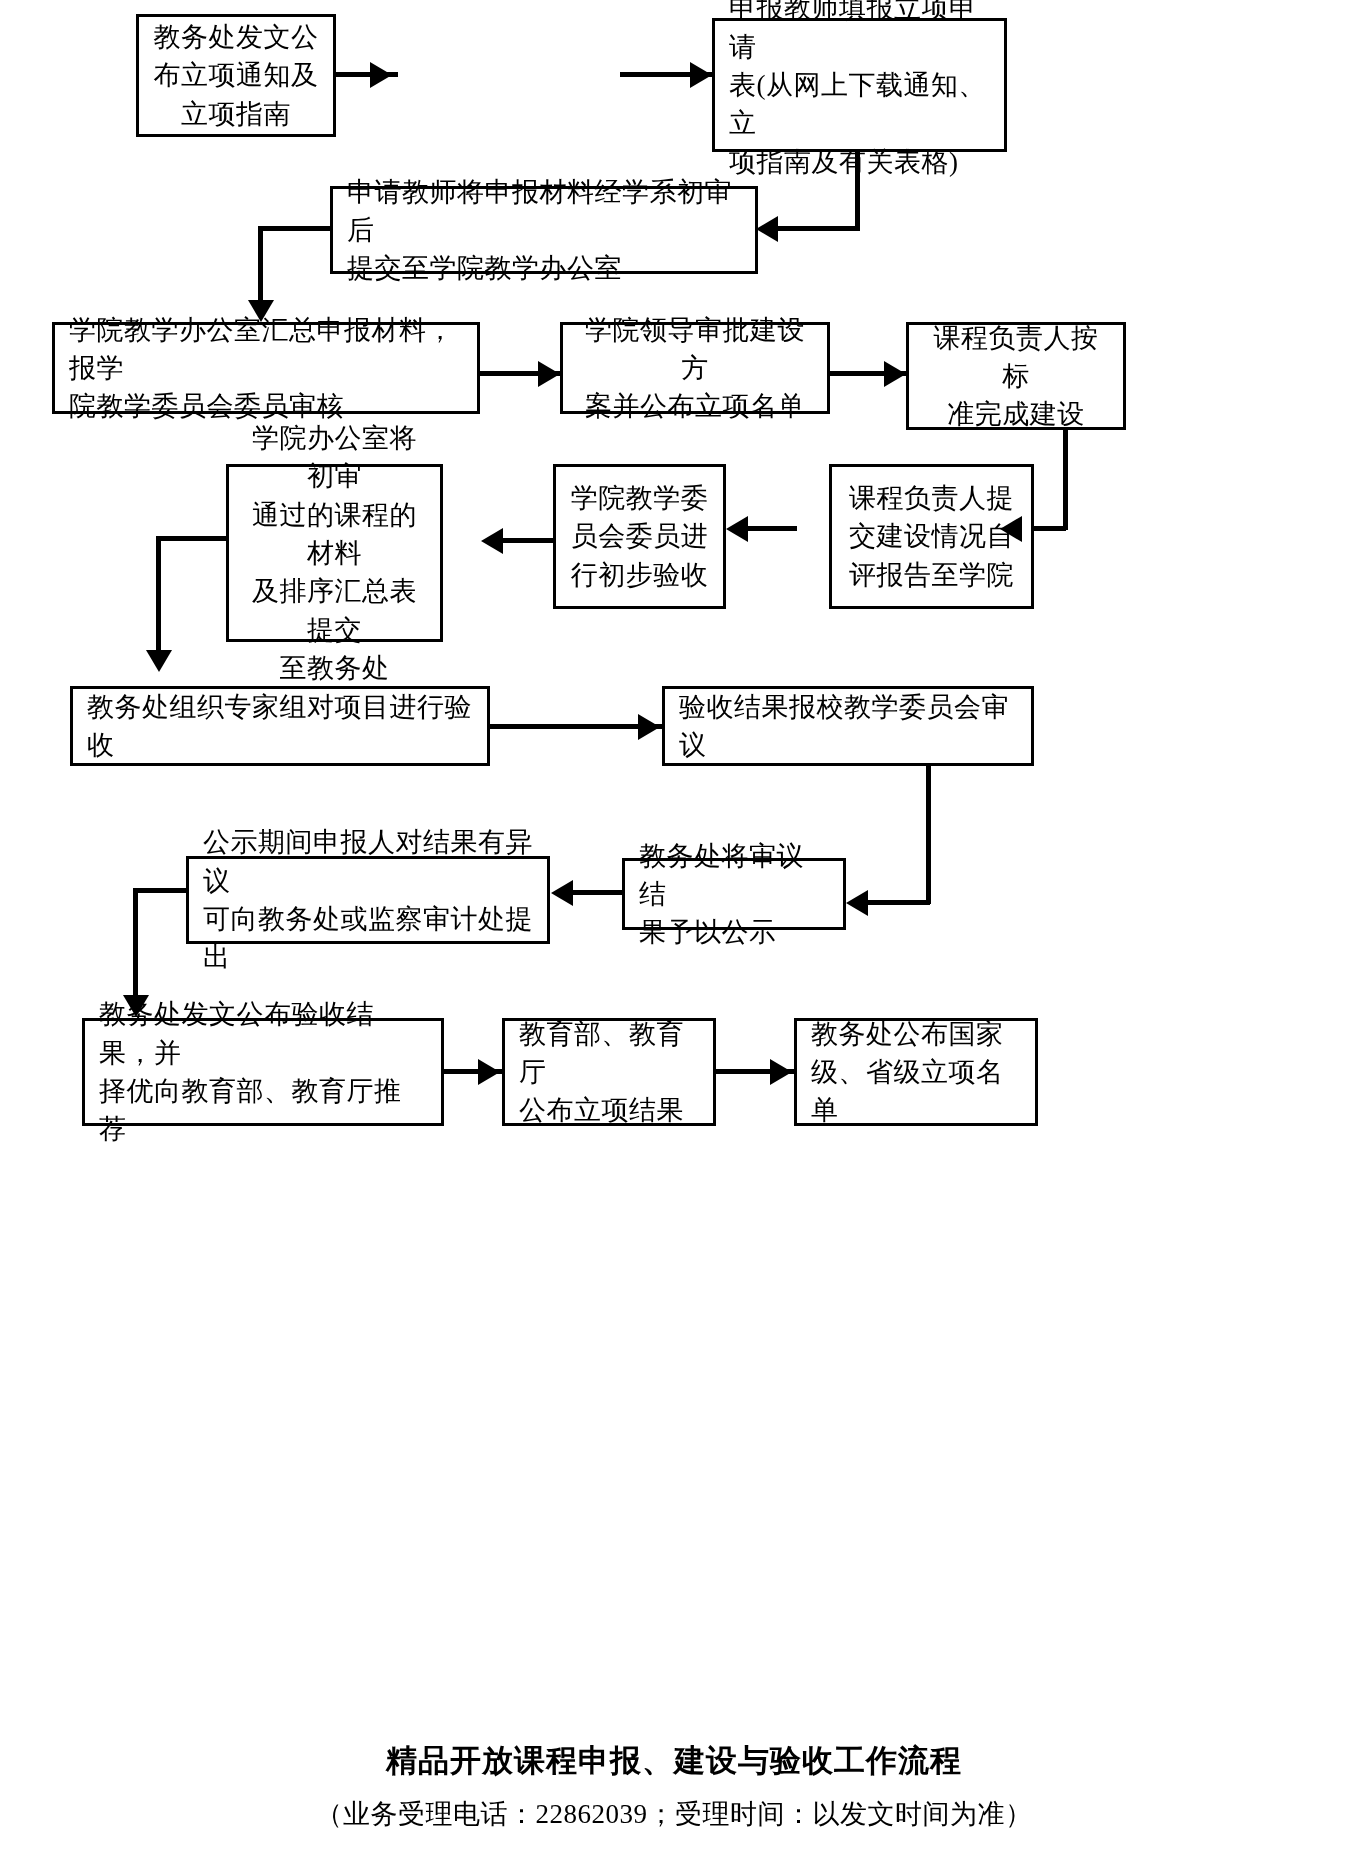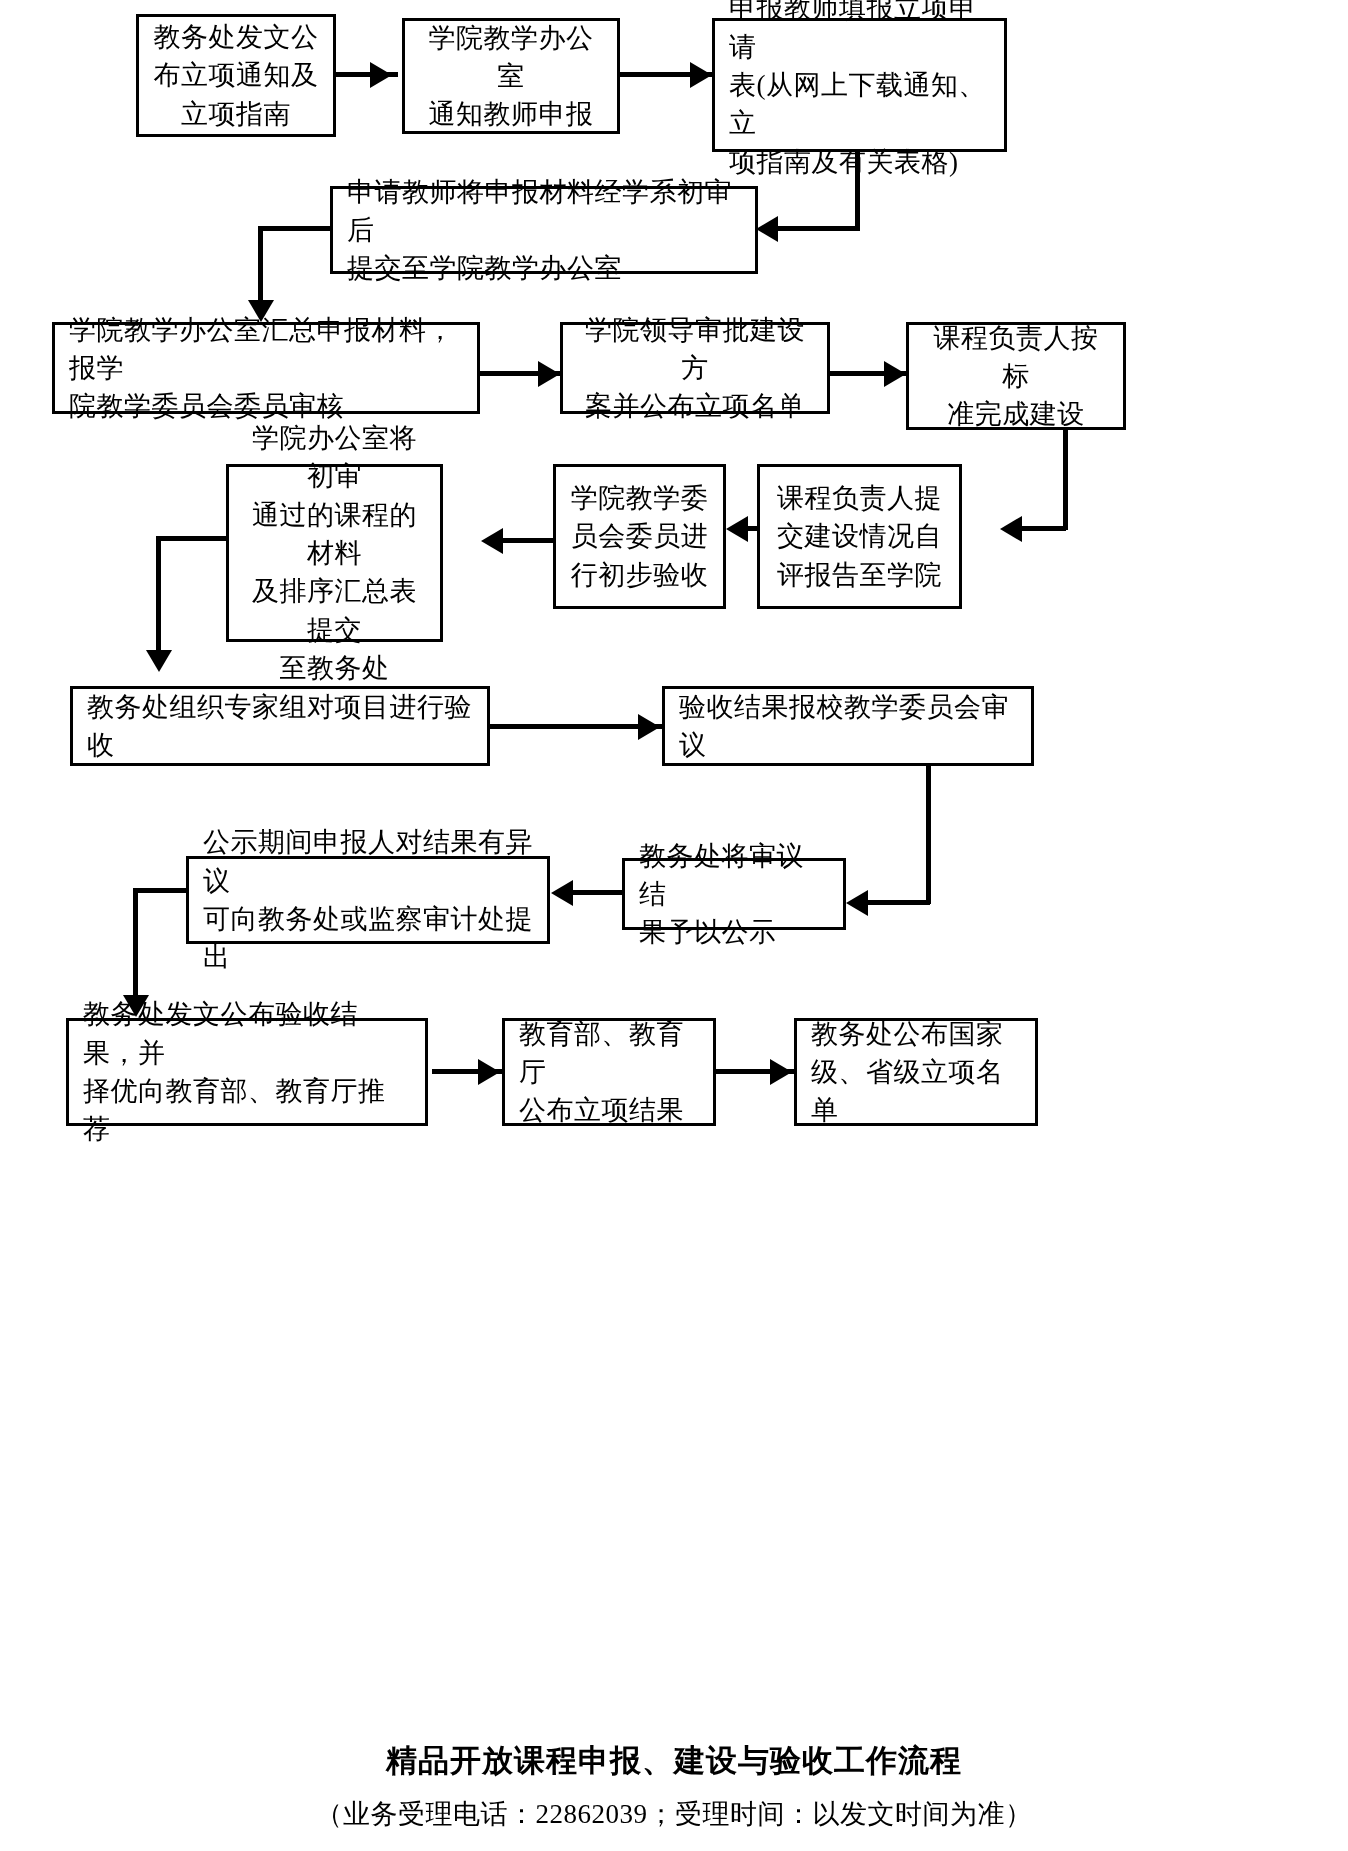--- a/index.html
+++ b/index.html
@@ -106,10 +106,6 @@
   <div class="edge h" style="left:336px; top:72px; width:62px;"></div>
   <div class="arrow right" style="left:370px; top:62px;"></div>
 
-  <div class="node center" style="left:402px; top:18px; width:218px; height:116px;">
-    <span class="node-label">学院教学办公室
-通知教师申报</span>
-  </div>
 
   <div class="edge h" style="left:620px; top:72px; width:92px;"></div>
   <div class="arrow right" style="left:690px; top:62px;"></div>

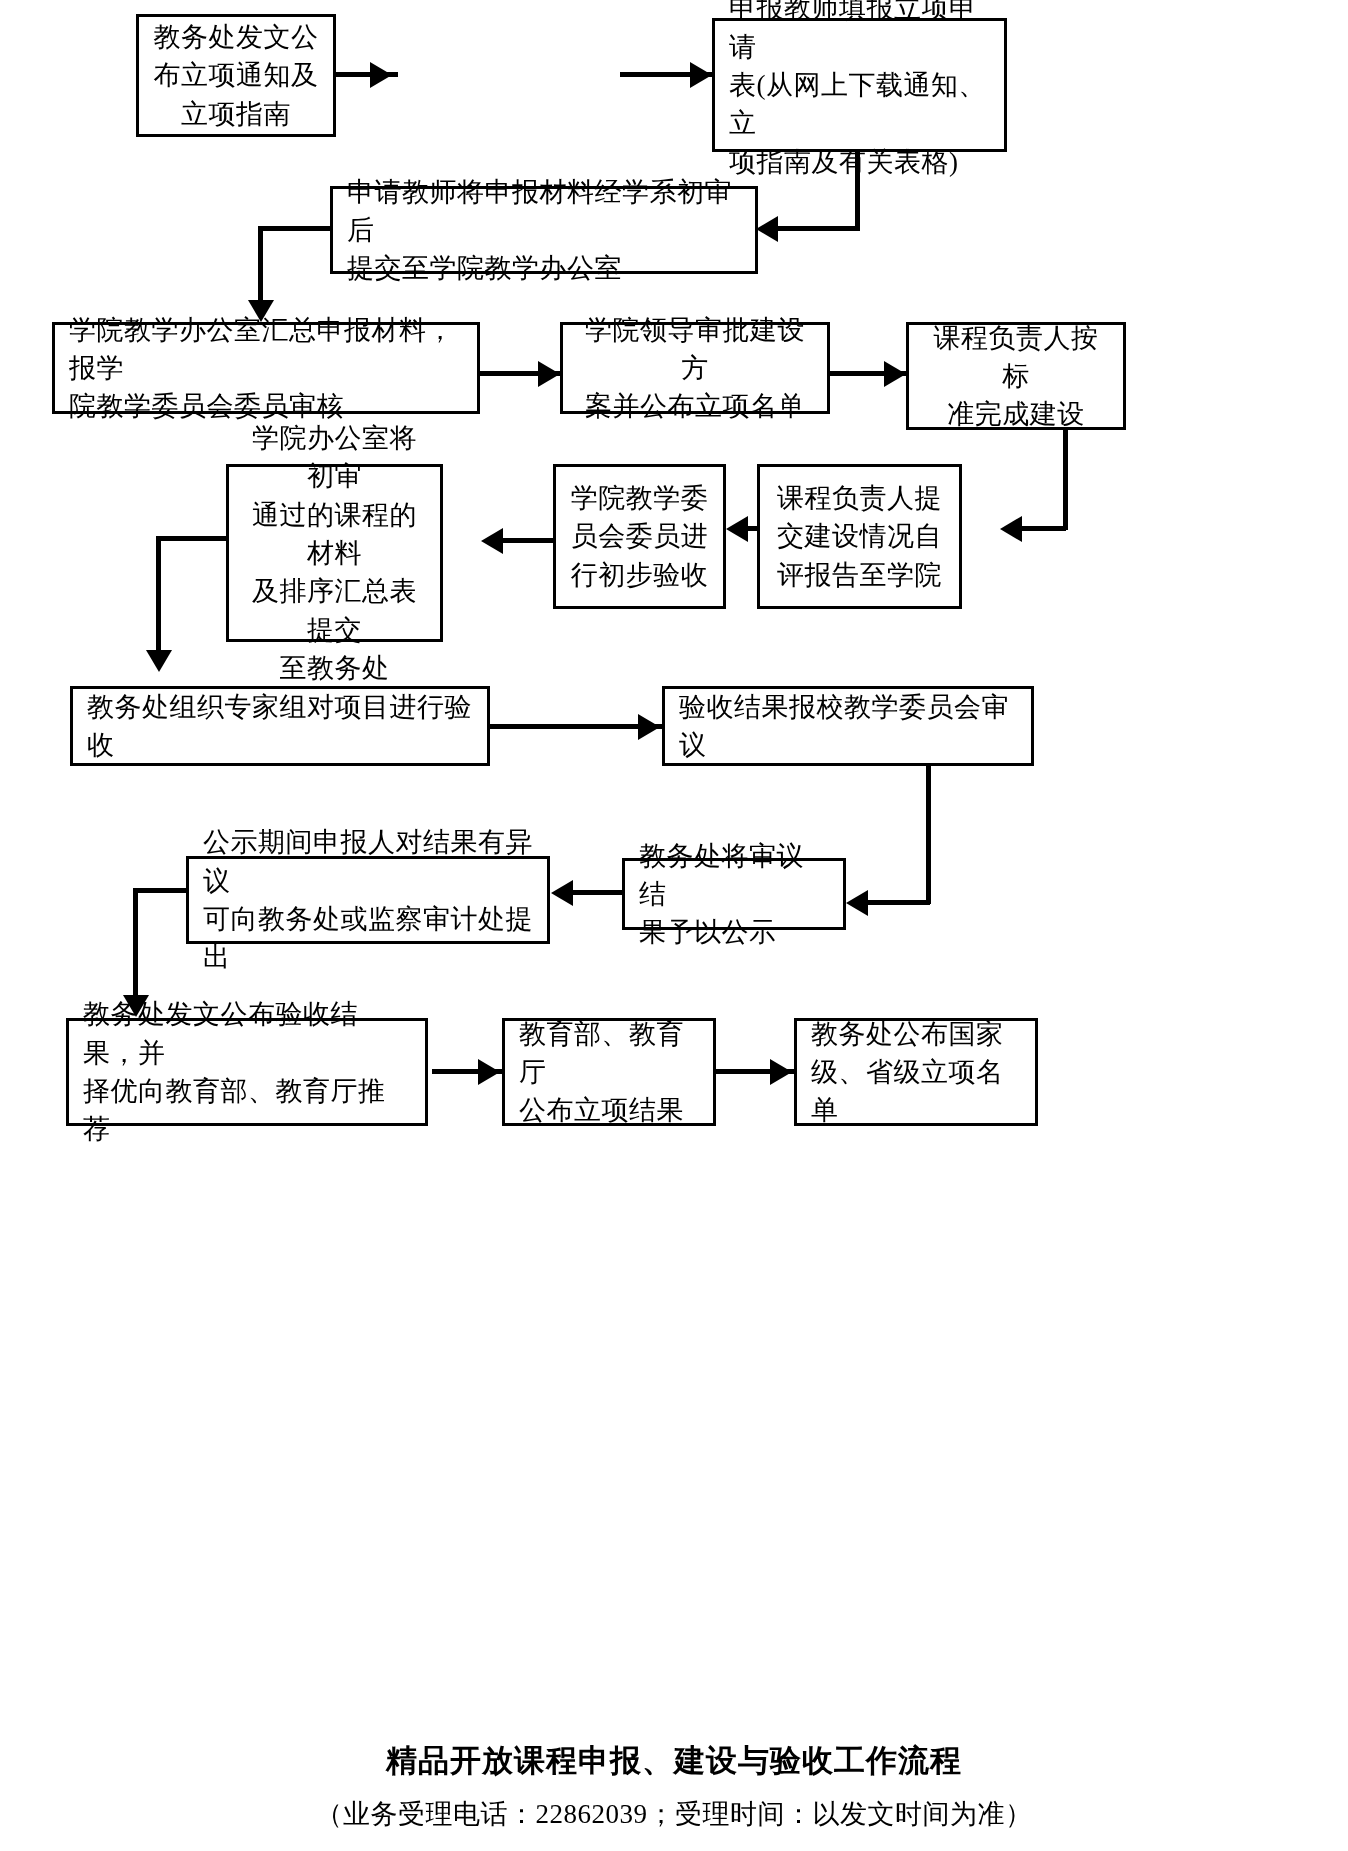--- a/index.html
+++ b/index.html
@@ -155,7 +155,7 @@
   <div class="edge h" style="left:1022px; top:526px; width:44px;"></div>
   <div class="arrow left" style="left:1000px; top:516px;"></div>
 
-  <div class="node center" style="left:757px; top:464px; width:205px; height:145px;">
+  <div class="node center" style="left:829px; top:464px; width:205px; height:145px;">
     <span class="node-label">课程负责人提
 交建设情况自
 评报告至学院</span>

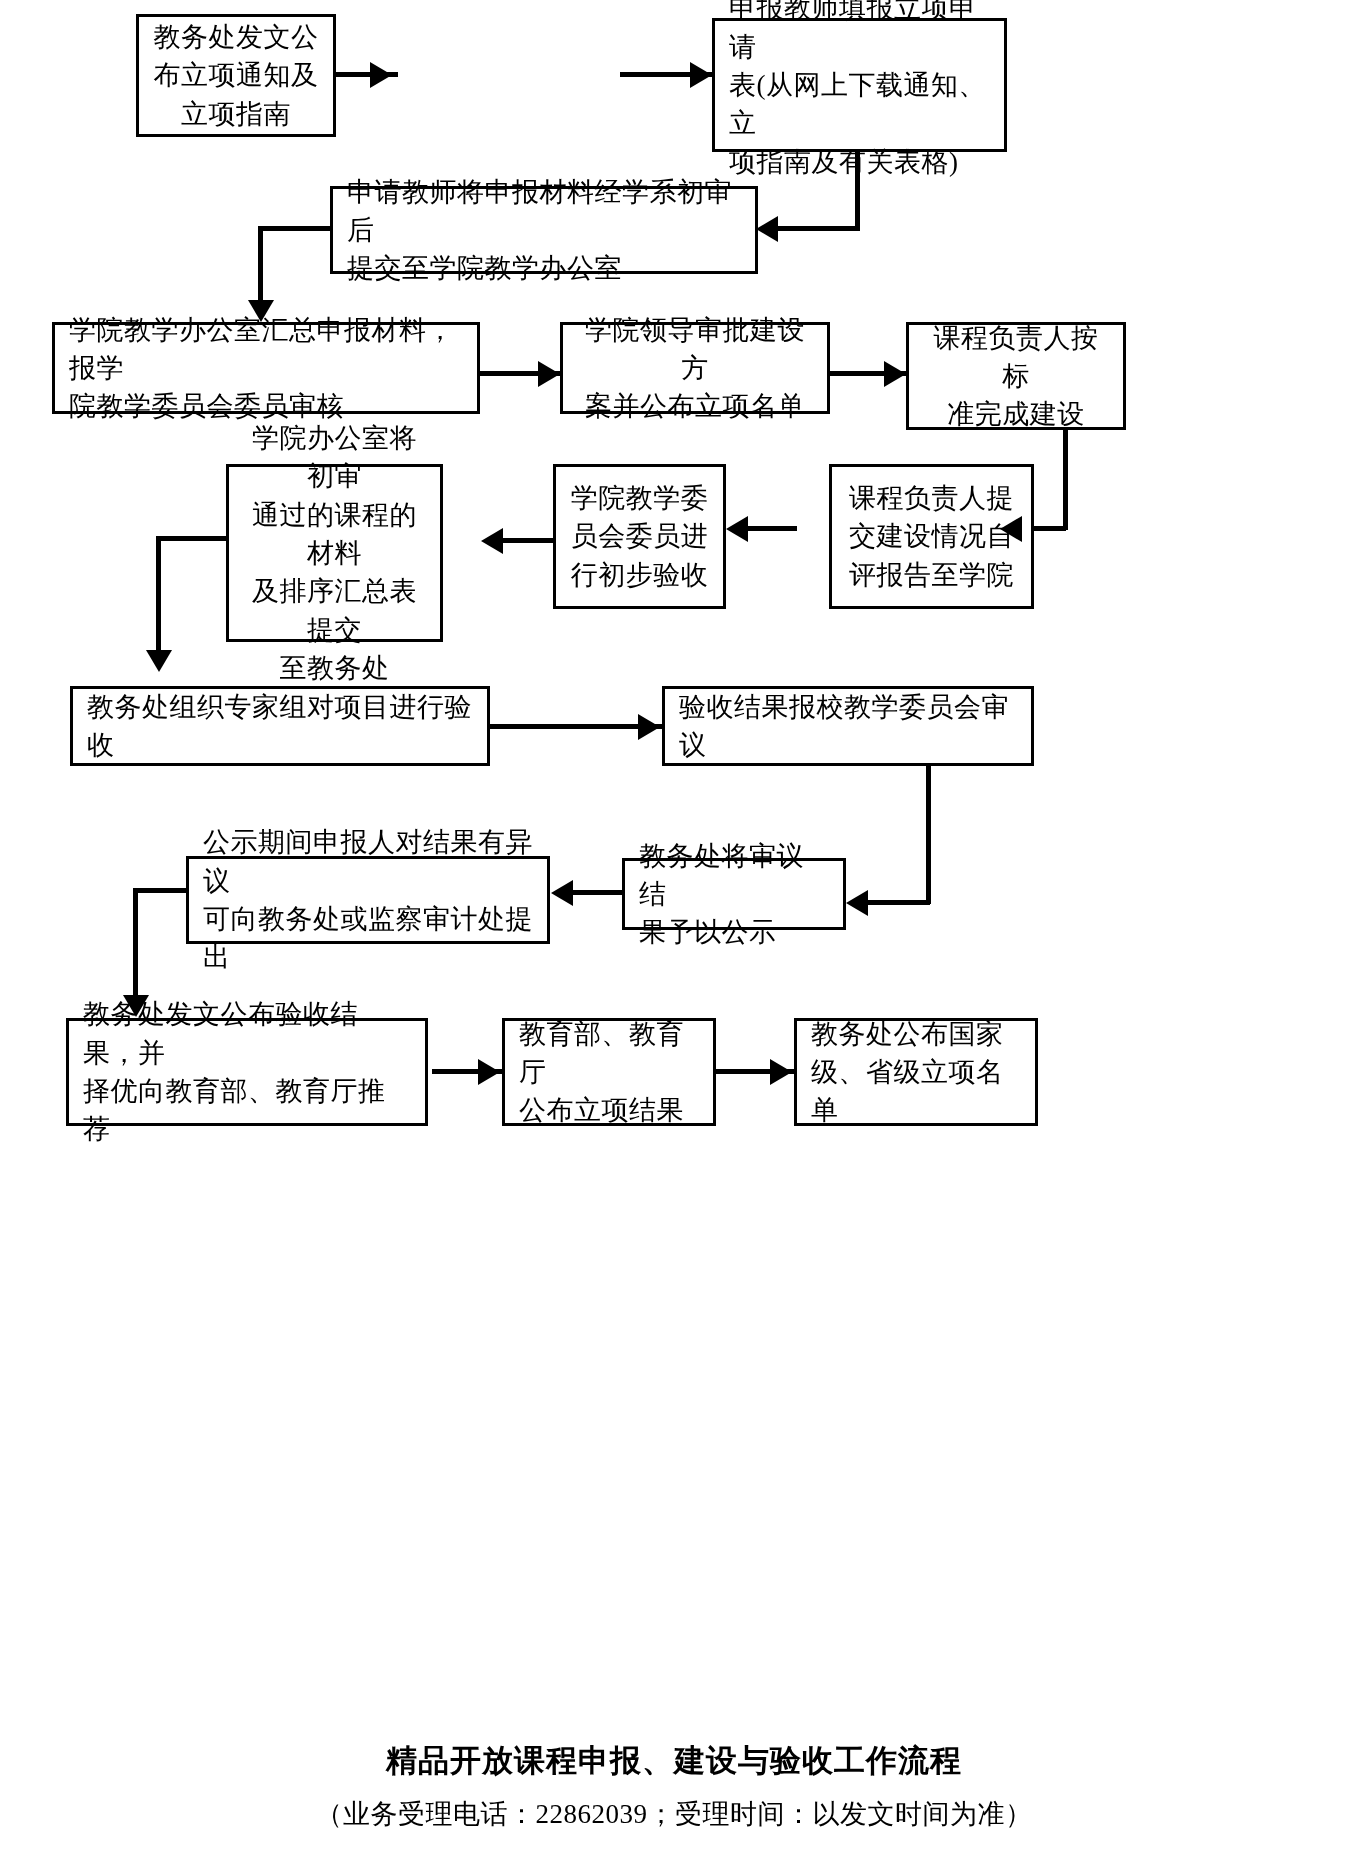--- a/index.html
+++ b/index.html
@@ -216,7 +216,7 @@
   <div class="edge v" style="left:133px; top:888px; height:112px;"></div>
   <div class="arrow down" style="left:123px; top:995px;"></div>
 
-  <div class="node" style="left:66px; top:1018px; width:362px; height:108px;">
+  <div class="node" style="left:82px; top:1018px; width:362px; height:108px;">
     <span class="node-label">教务处发文公布验收结果，并
 择优向教育部、教育厅推荐</span>
   </div>

